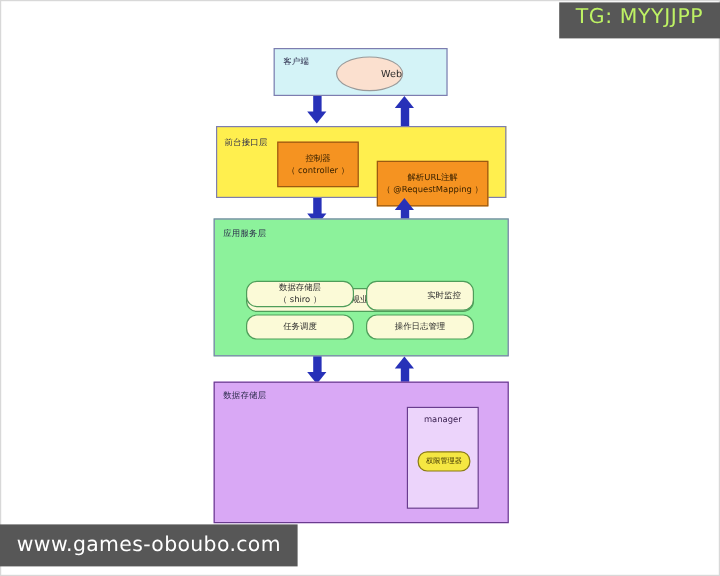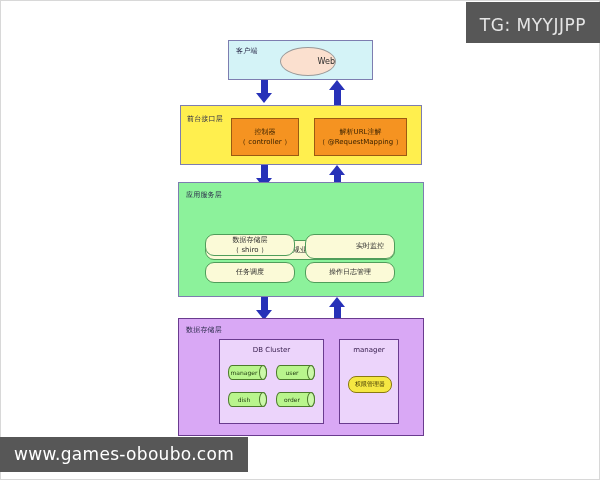--- a/index.html
+++ b/index.html
@@ -159,9 +159,9 @@
   #tg-badge{
     position:absolute;right:0;top:2px;
     background:#575757;
-    color:#e5e5e5;
+    color:#bef264;
     font-size:17px;
-    padding:13px 14px 8px 14px;
+    padding:2px 14px 8px 14px;
     letter-spacing:.5px;
   }
   #site-badge{

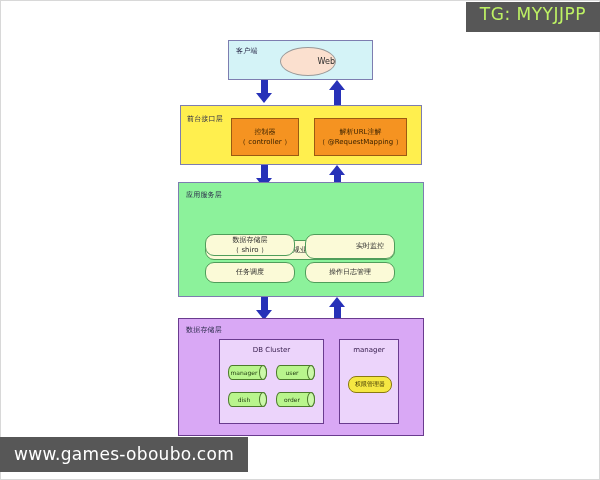--- a/index.html
+++ b/index.html
@@ -66,7 +66,7 @@
   .orange-box .l1{font-size:7px;color:#3a2200;text-align:center;}
   .orange-box .l2{font-size:7px;color:#3a2200;}
   #controller-box{left:50px;width:68px;}
-  #requestmapping-box{left:133px;width:93px;}
+  #requestmapping-box{left:133px;width:93px;margin-top:16px;}
 
   
   #service-layer{

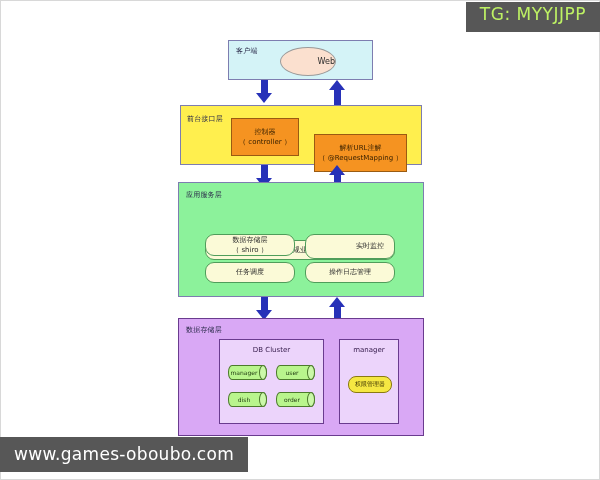--- a/index.html
+++ b/index.html
@@ -249,22 +249,6 @@
   <div class="panel" id="storage-layer">
     <div class="panel-label" id="storage-label">数据存储层</div>
 
-    <div class="subpanel" id="db-cluster">
-      <div class="subpanel-title">DB Cluster</div>
-
-      <div class="cylinder" id="cyl-manager">
-        <span>manager</span>
-      </div>
-      <div class="cylinder" id="cyl-user">
-        <span>user</span>
-      </div>
-      <div class="cylinder" id="cyl-dish">
-        <span>dish</span>
-      </div>
-      <div class="cylinder" id="cyl-order">
-        <span>order</span>
-      </div>
-    </div>
 
     <div class="subpanel" id="manager-panel">
       <div class="subpanel-title">manager</div>

